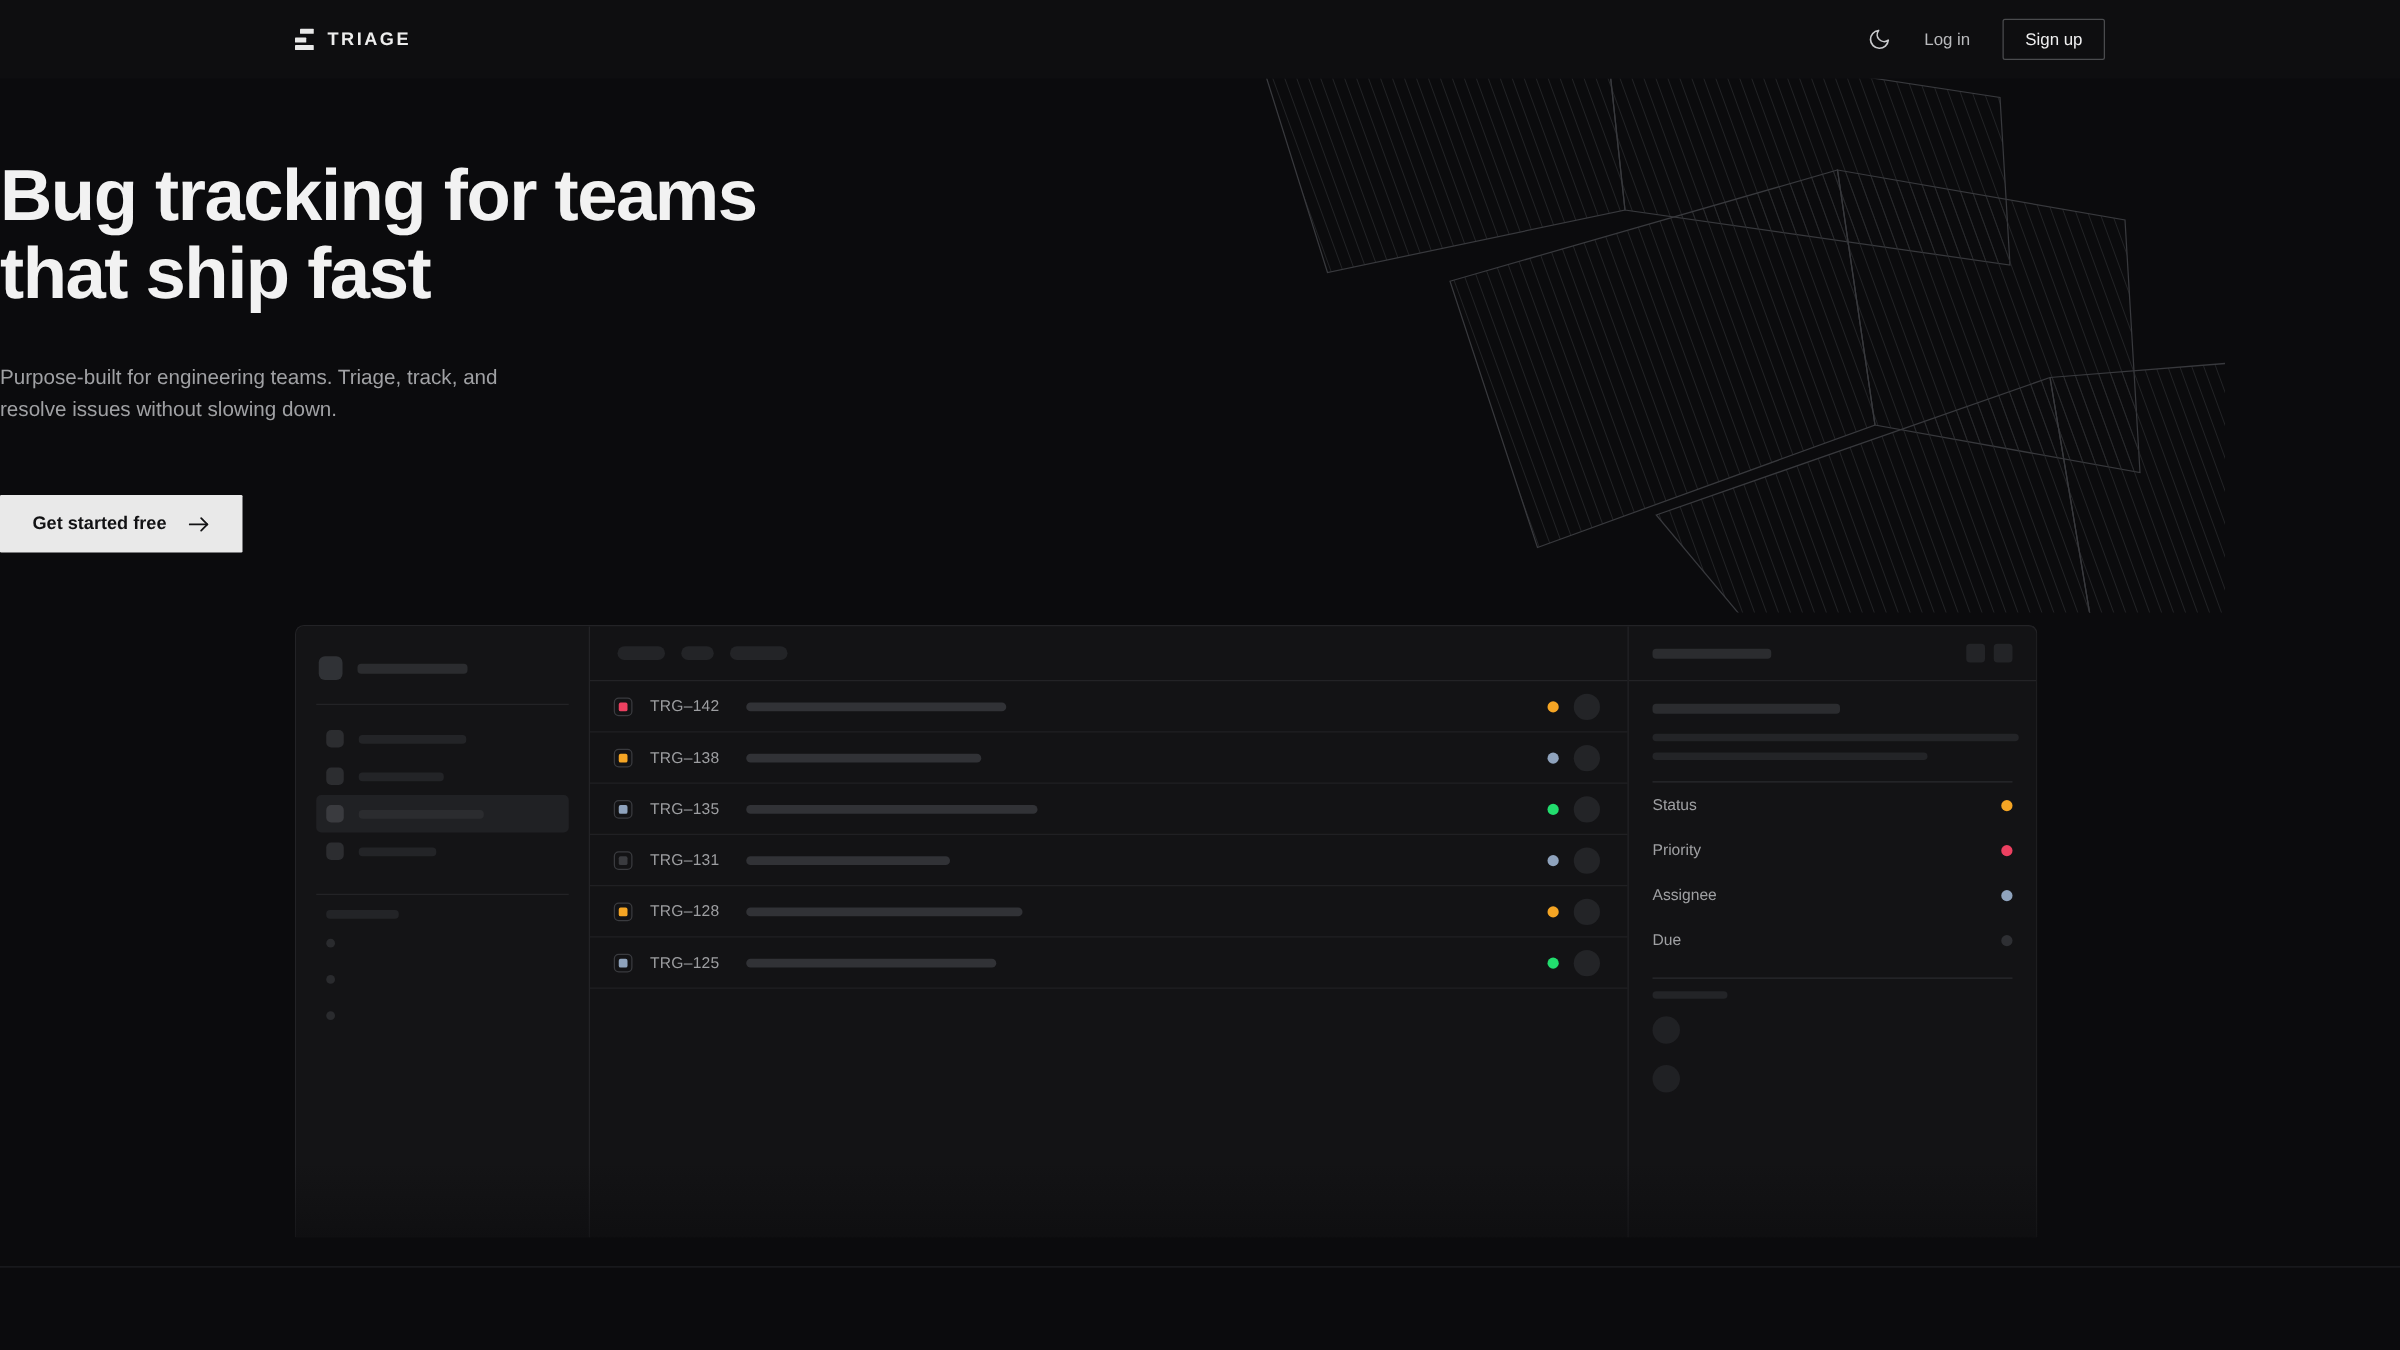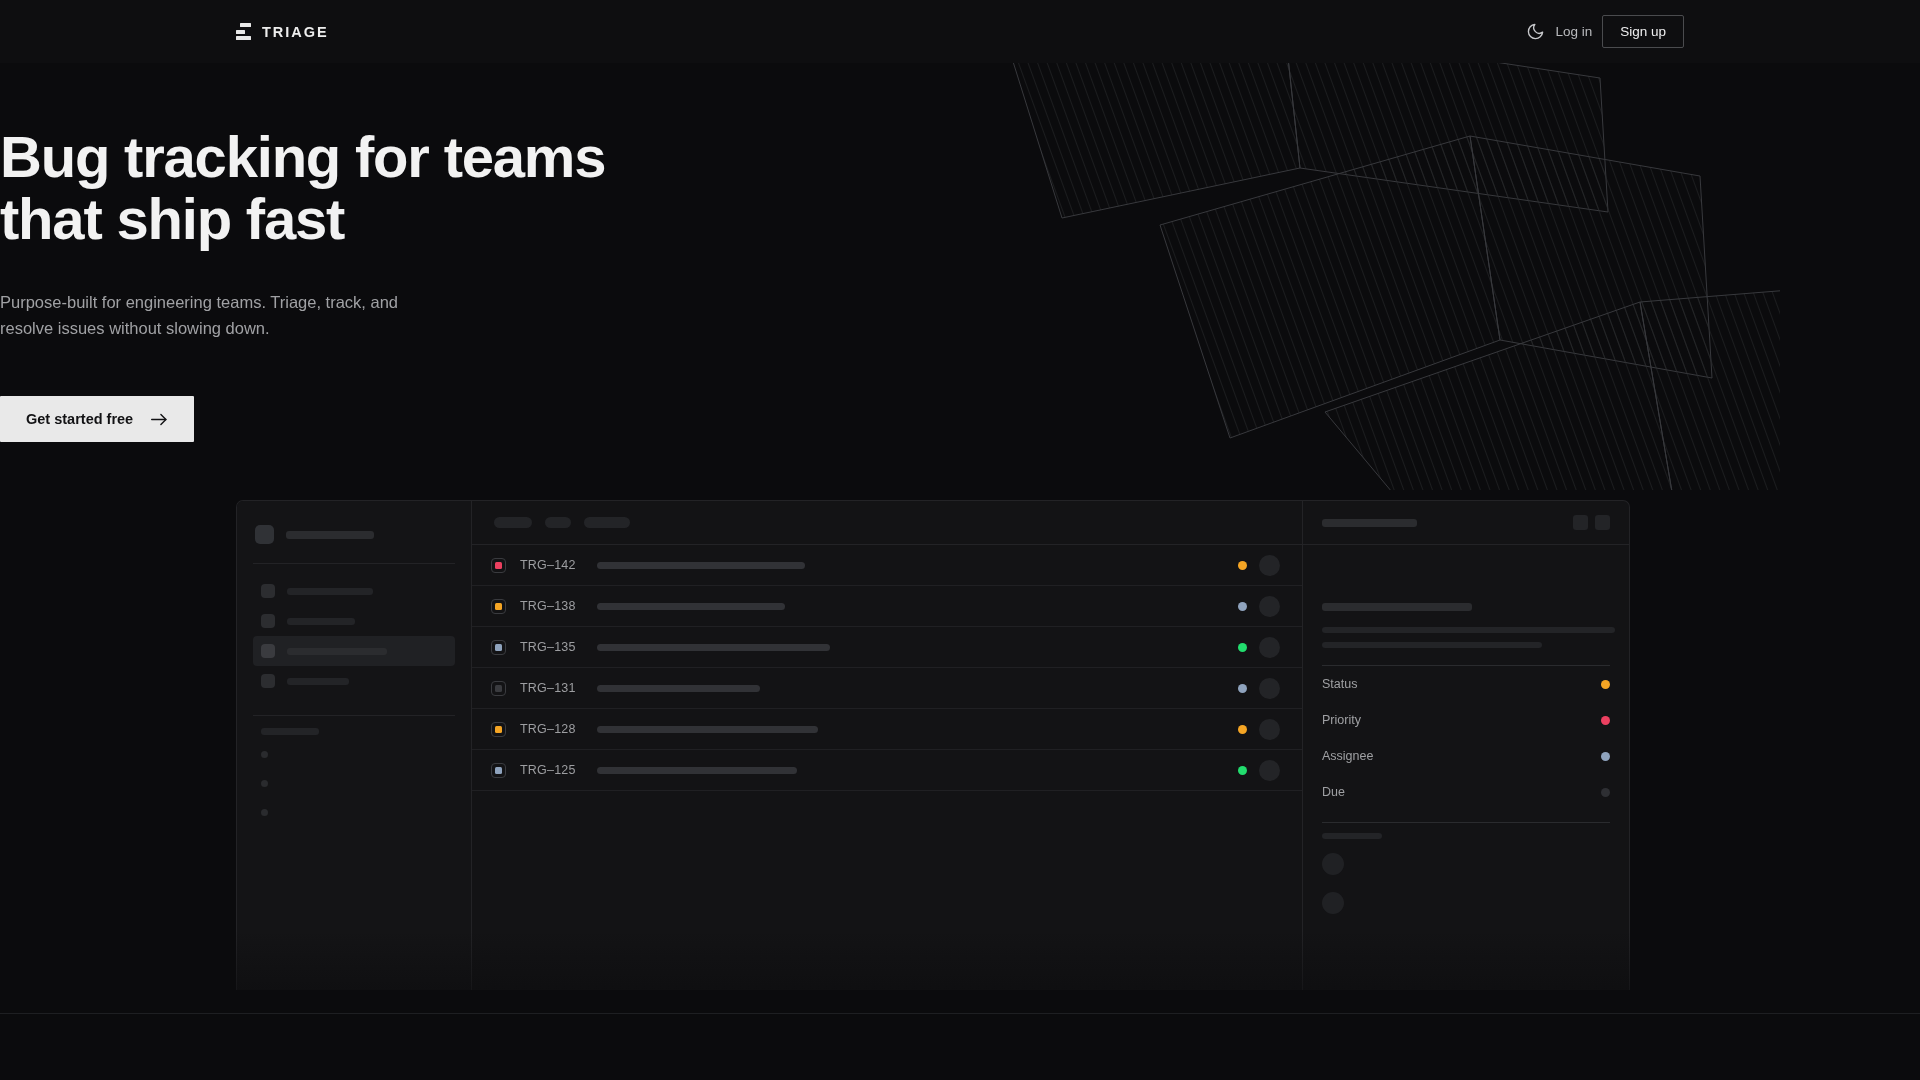--- a/index.html
+++ b/index.html
@@ -55,7 +55,7 @@
     font-weight: bold;
     letter-spacing: 2.0px;
   }
-  .nav-right { display: flex; align-items: center; gap: 10px; }
+  .nav-right { display: flex; align-items: center; gap: 26px; }
   .moon-icon { width: 19px; height: 19px; display:block; }
   .nav-link {
     color: #b9babd;

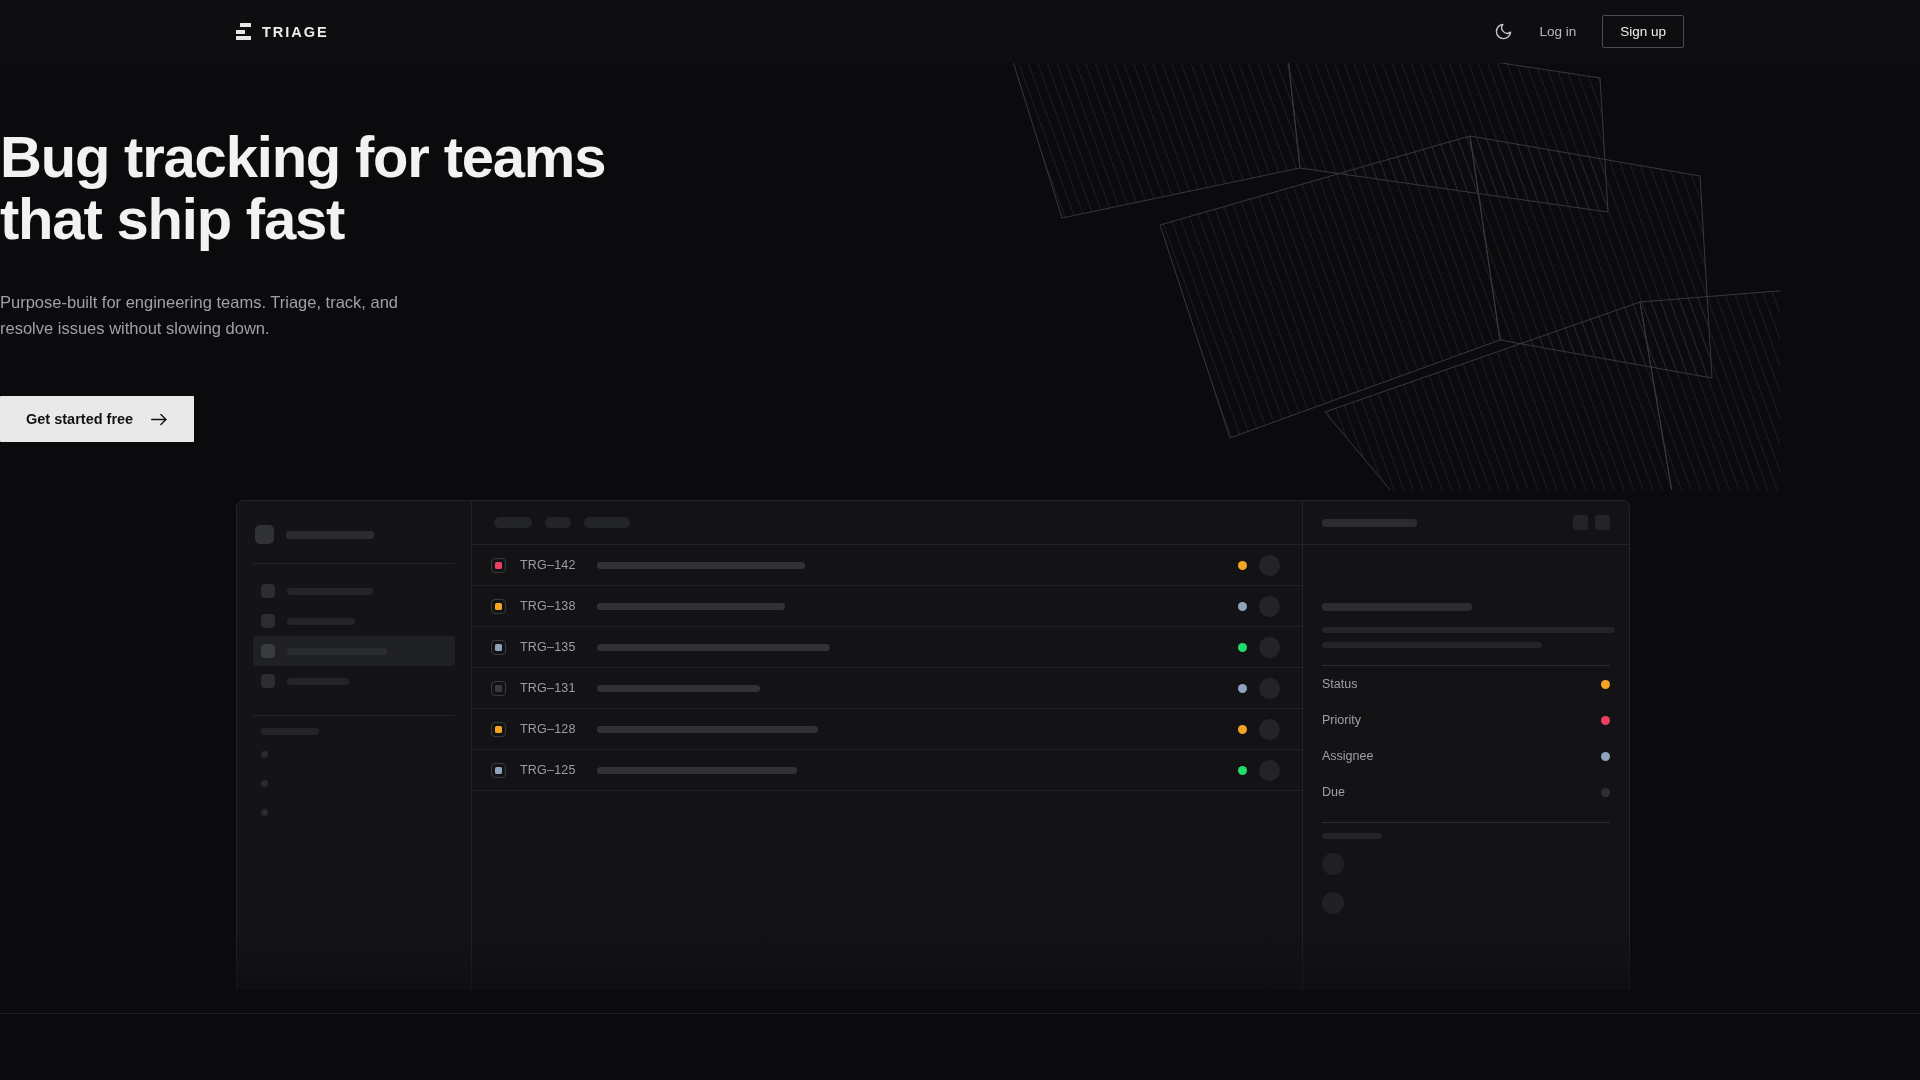--- a/index.html
+++ b/index.html
@@ -219,7 +219,6 @@
     border-left: 1px solid #232326;
     display: flex;
     flex-direction: column;
-    gap: 40px;
   }
   .mk-det-bar {
     height: 44px;

